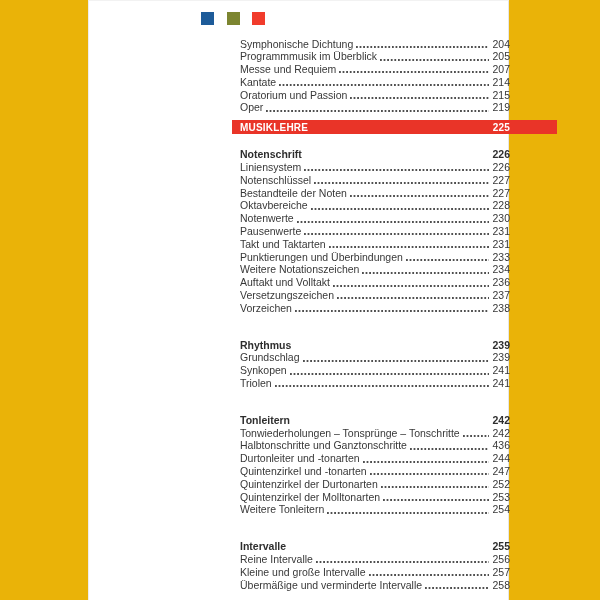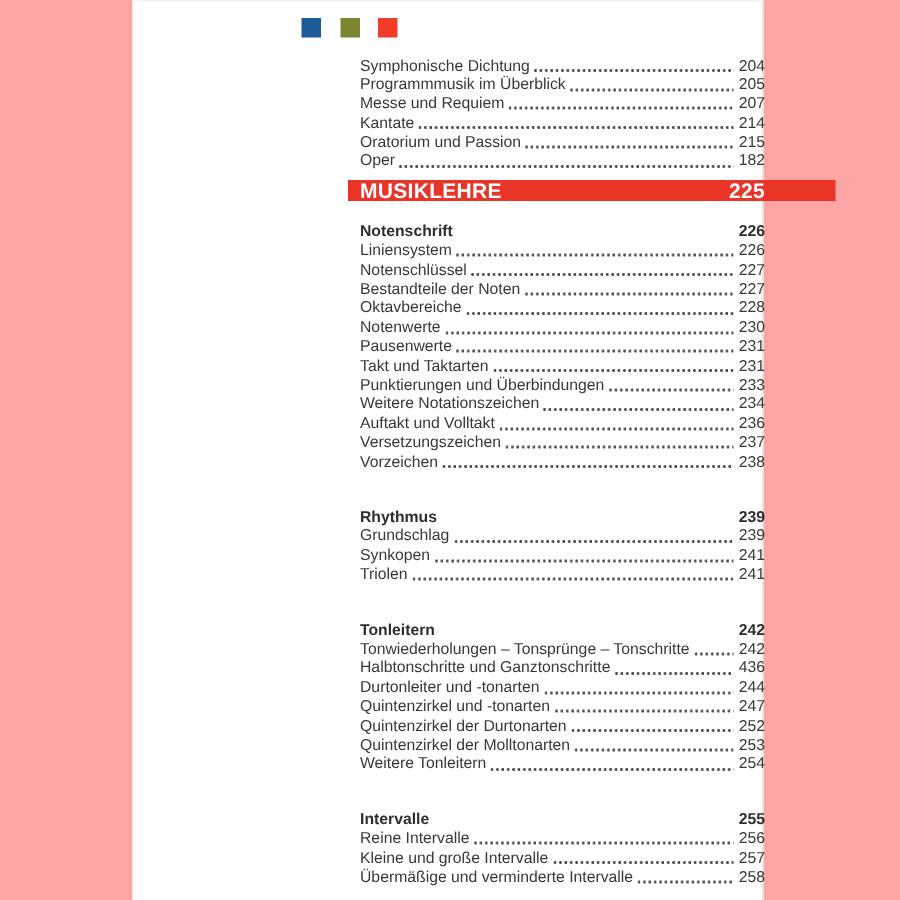--- a/index.html
+++ b/index.html
@@ -15,7 +15,7 @@
     position: relative;
     width: 600px;
     height: 600px;
-    background: #fca5a5;
+    background: #eab308;
   }
   
   #page {

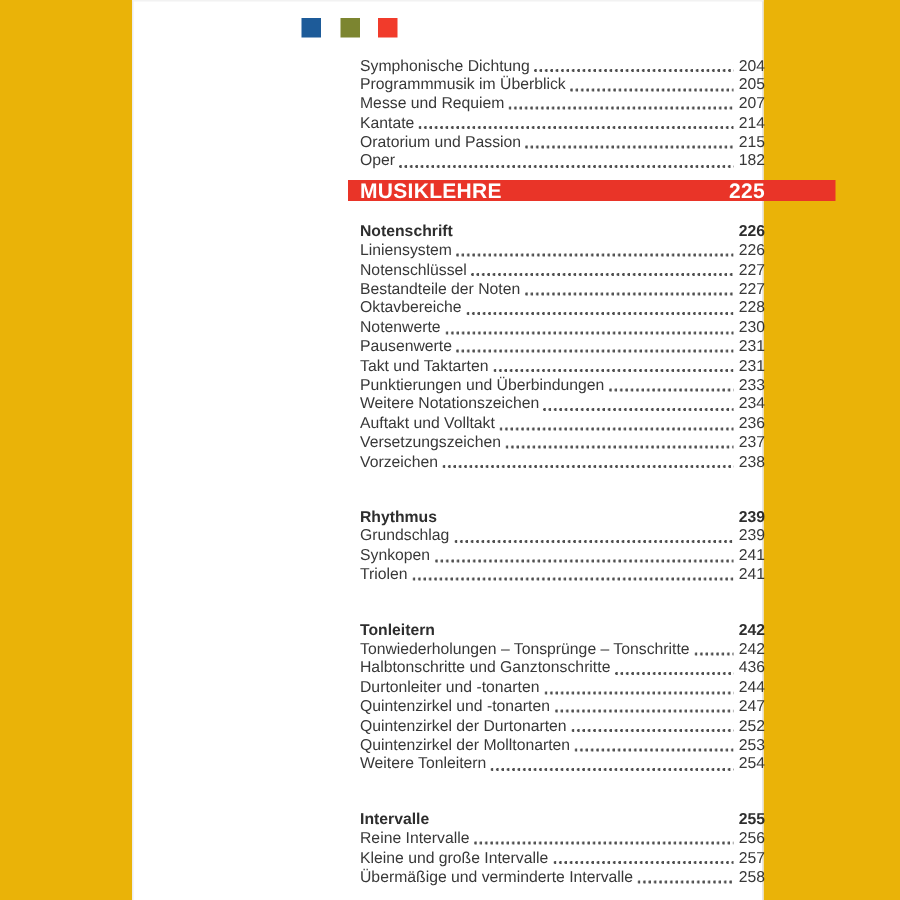--- a/index.html
+++ b/index.html
@@ -139,7 +139,7 @@
           <div class="row">
             <span class="t">Oper</span>
             <span class="leader"></span>
-            <span class="n">182</span>
+            <span class="n">219</span>
           </div>
         </div>
 

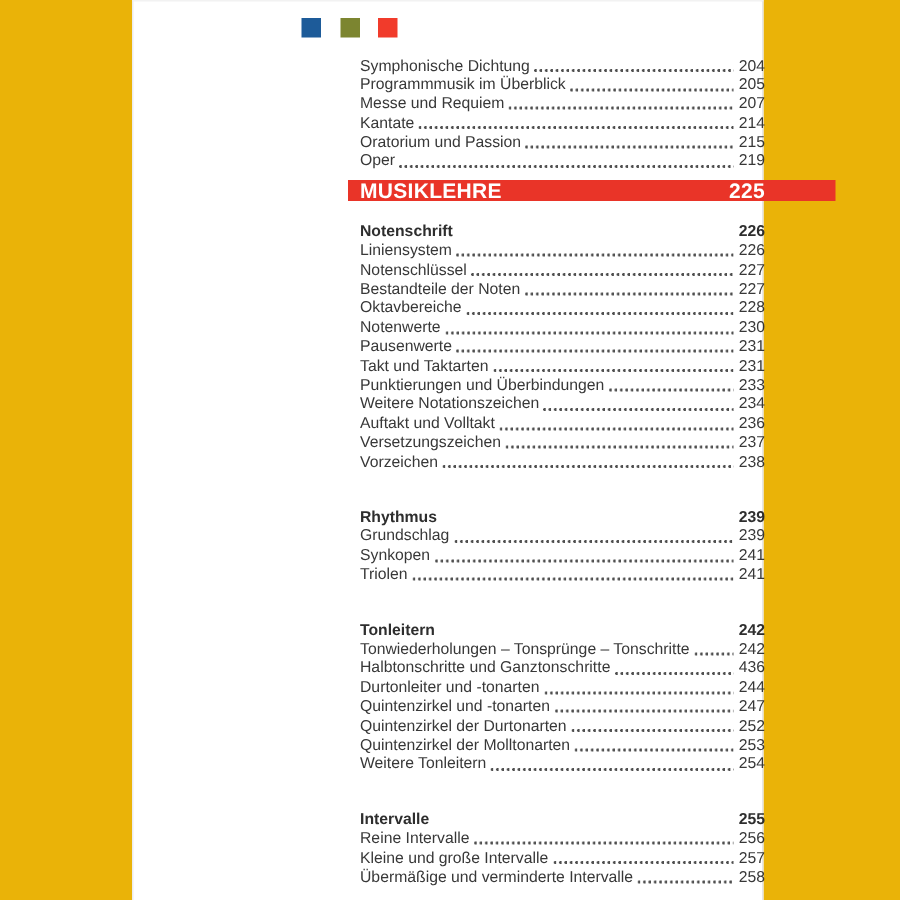--- a/index.html
+++ b/index.html
@@ -92,7 +92,7 @@
     justify-content: space-between;
     align-items: center;
     font-weight: bold;
-    font-size: 14px;
+    font-size: 10px;
     letter-spacing: 0.2px;
   }
 </style>

